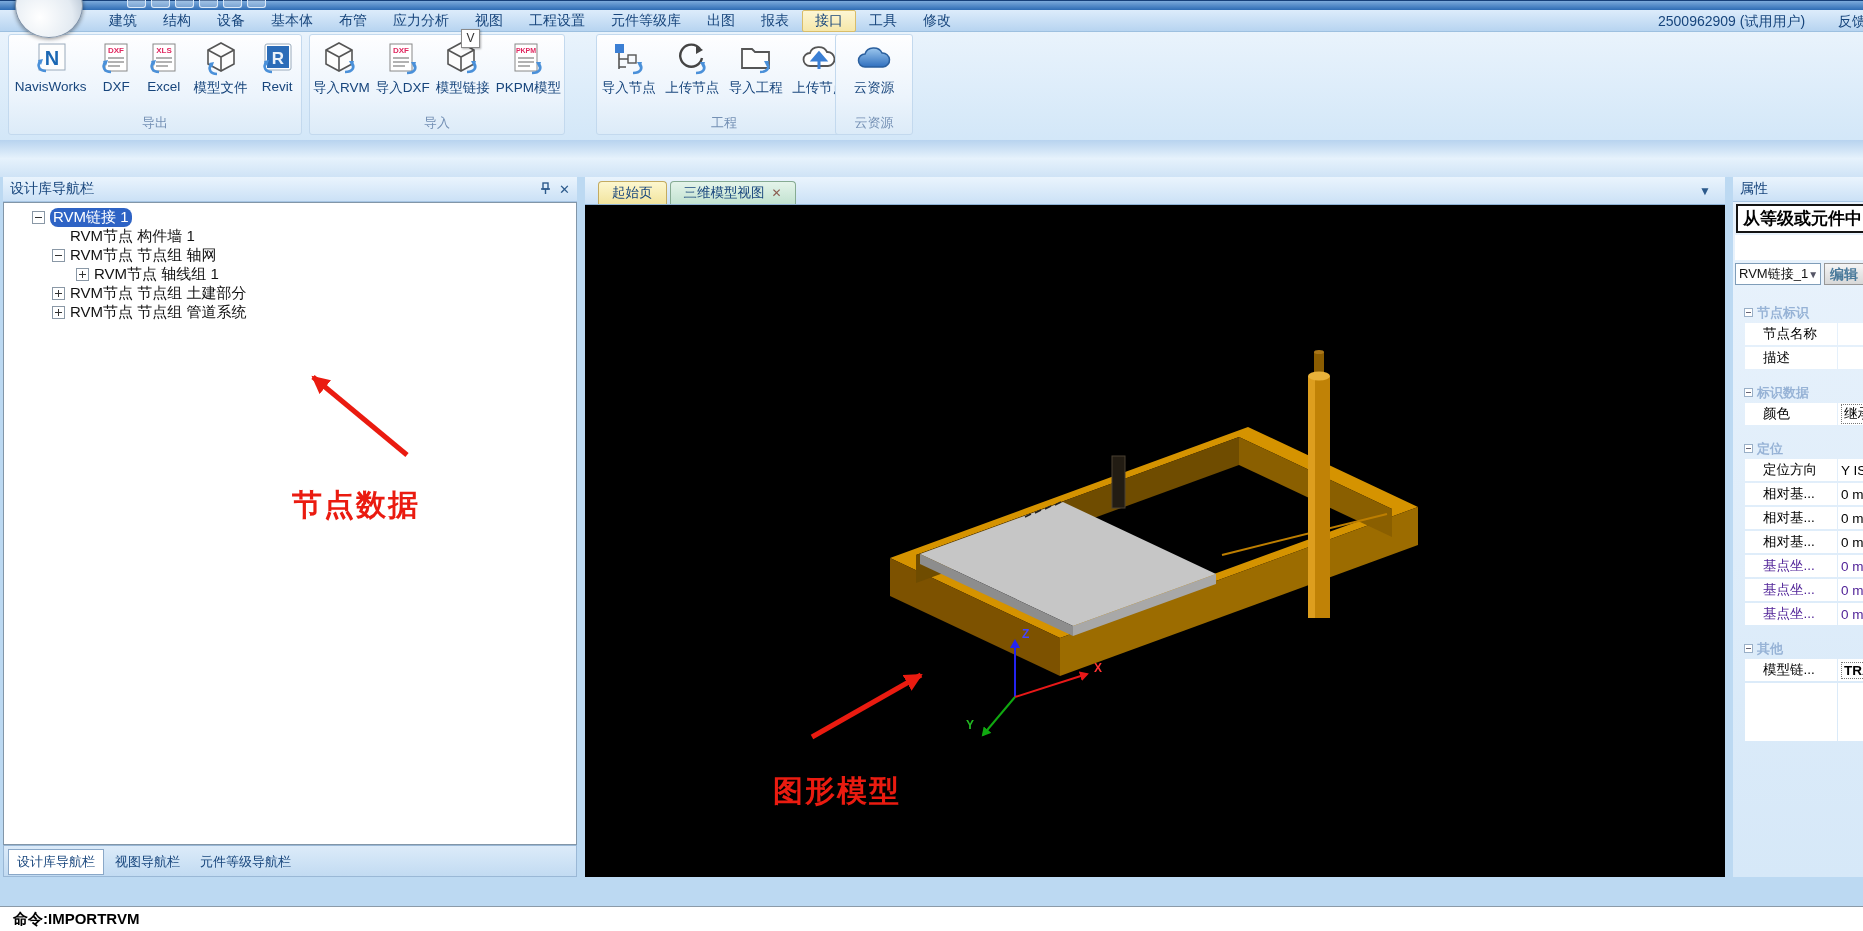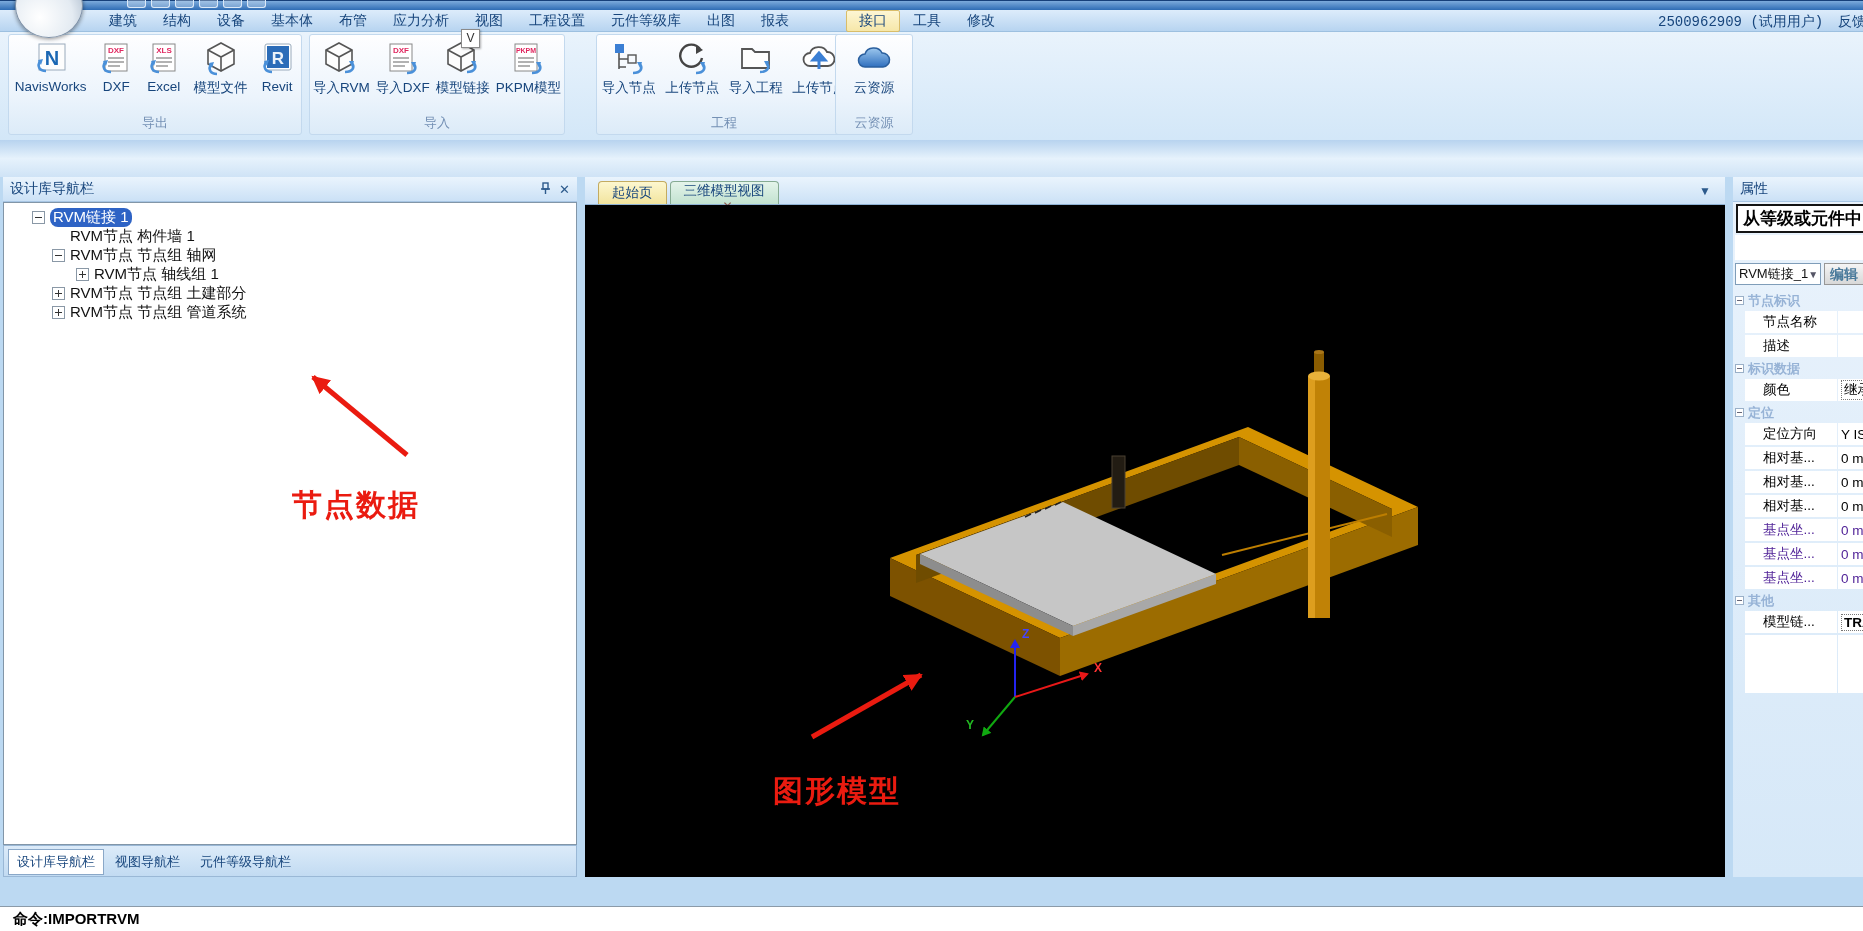--- a/index.html
+++ b/index.html
@@ -24,7 +24,7 @@
   .menu-items{position:absolute;left:96px;top:0;height:22px;display:flex;align-items:center;}
   .menu-item{padding:2px 13px;font-size:14px;color:#17457c;white-space:nowrap;}
   .menu-item.active{background:linear-gradient(#fdf6d4,#f6e7a9);border:1px solid #d9bd6a;
-    border-radius:2px;padding:1px 12px;margin-left:44px;}
+    border-radius:2px;padding:1px 12px;}
   .user-id{position:absolute;left:1658px;top:3px;font-size:14px;color:#17457c;white-space:nowrap;font-family:Liberation Mono, monospace;}
   .feedback{position:absolute;left:1838px;top:3px;width:25px;overflow:hidden;
     font-size:14px;color:#17457c;white-space:nowrap;}

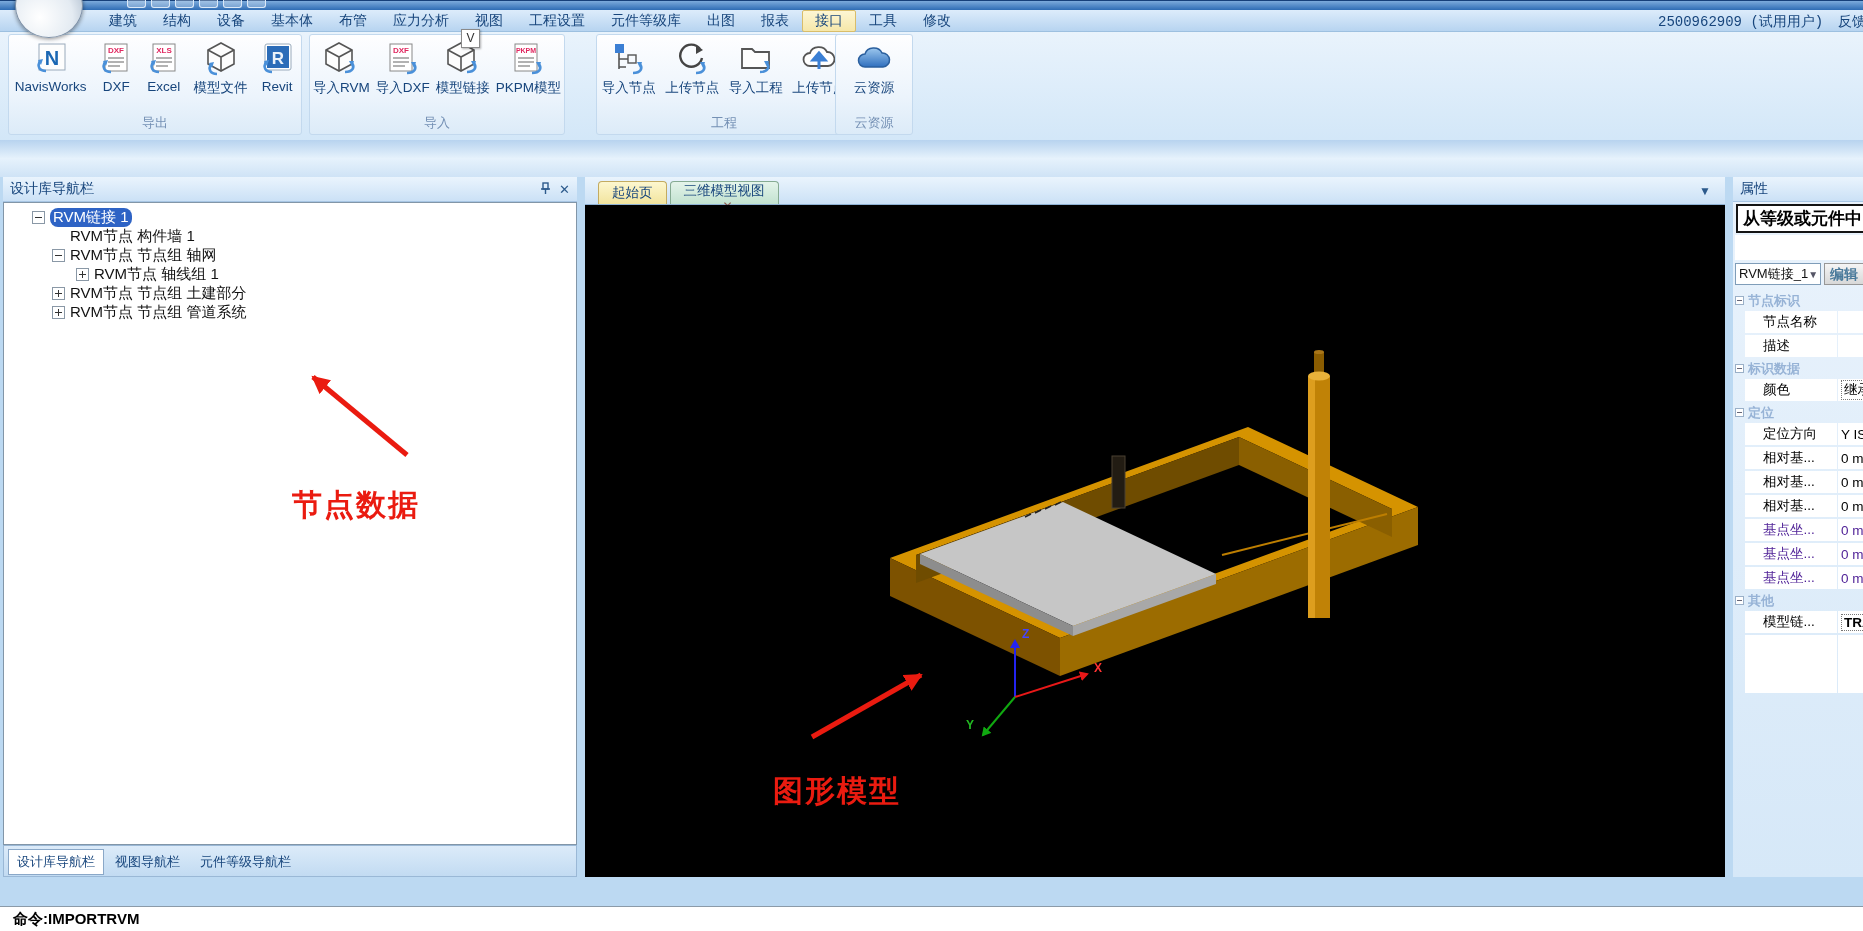--- a/index.html
+++ b/index.html
@@ -25,7 +25,7 @@
   .menu-item{padding:2px 13px;font-size:14px;color:#17457c;white-space:nowrap;}
   .menu-item.active{background:linear-gradient(#fdf6d4,#f6e7a9);border:1px solid #d9bd6a;
     border-radius:2px;padding:1px 12px;}
-  .user-id{position:absolute;left:1658px;top:3px;font-size:14px;color:#17457c;white-space:nowrap;font-family:Liberation Mono, monospace;}
+  .user-id{position:absolute;left:1658px;top:3px;font-size:14px;color:#17457c;white-space:nowrap;}
   .feedback{position:absolute;left:1838px;top:3px;width:25px;overflow:hidden;
     font-size:14px;color:#17457c;white-space:nowrap;}
   

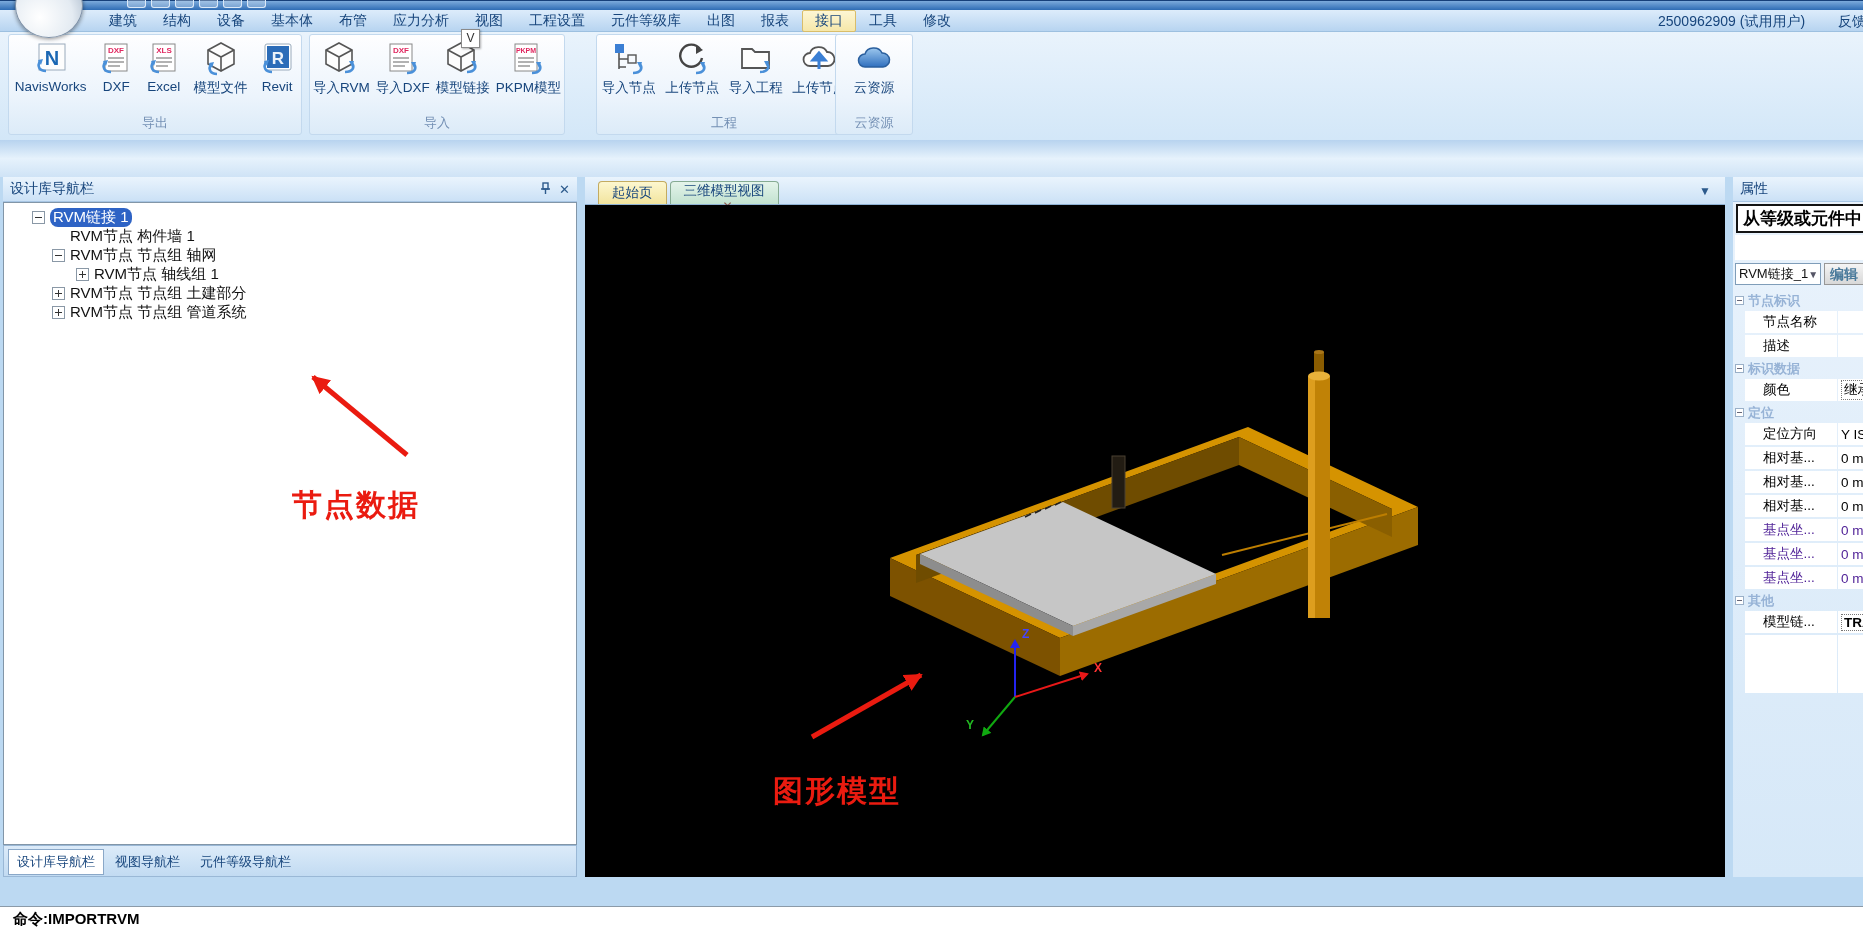--- a/index.html
+++ b/index.html
@@ -84,7 +84,7 @@
   .vtab{height:23px;display:flex;align-items:center;padding:0 13px;font-size:13.5px;
     color:#17457c;border:1px solid #c3ab61;border-bottom:none;border-radius:4px 4px 0 0;
     background:linear-gradient(#fdf7cf,#f2e49e);margin-right:3px;box-sizing:border-box;white-space:nowrap;}
-  .vtab.active{background:linear-gradient(#e4f4ea,#c2e2d0);border-color:#86ab93;flex-direction:column;}
+  .vtab.active{background:linear-gradient(#e4f4ea,#c2e2d0);border-color:#86ab93;}
   .closex{margin-left:7px;color:#8a5a4e;font-size:12px;font-weight:bold;line-height:12px;}
   .tab-dd{position:absolute;right:14px;bottom:7px;color:#2c5a8c;font-size:12px;line-height:12px;}
   .canvas3d{position:absolute;top:28px;left:0;right:0;bottom:0;background:#000;overflow:hidden;}

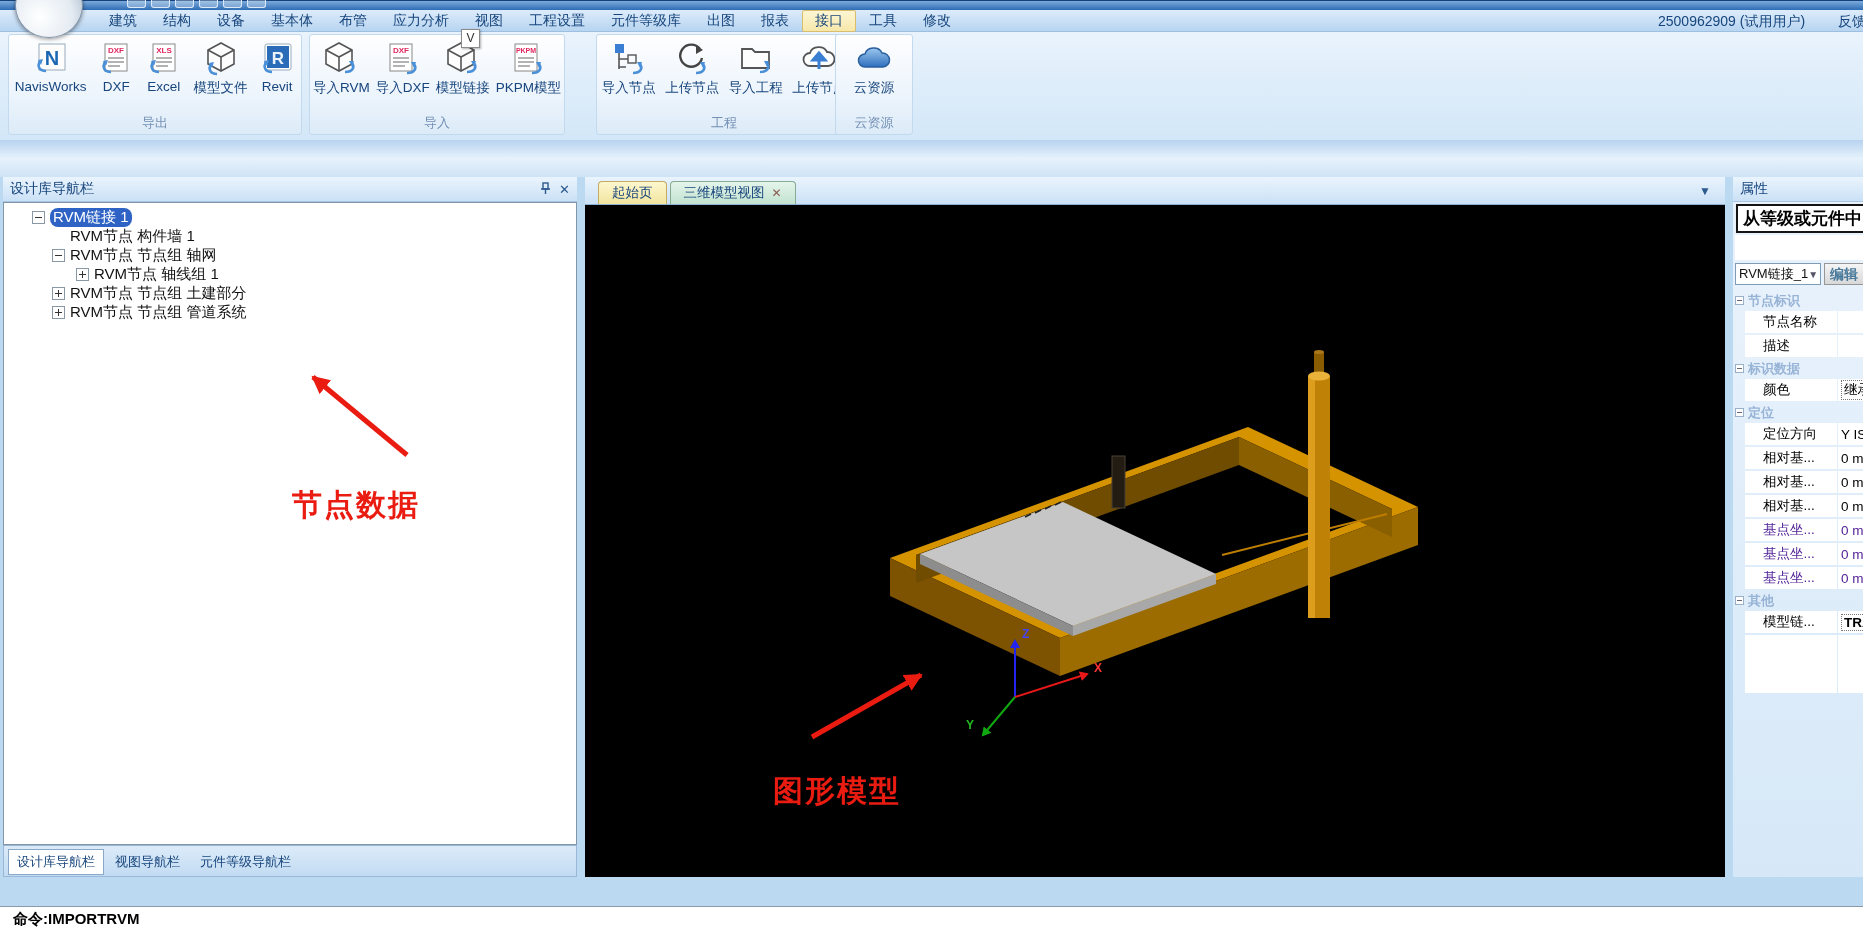--- a/index.html
+++ b/index.html
@@ -106,7 +106,7 @@
     overflow:hidden;line-height:20px;text-align:left;padding-left:5px;white-space:nowrap;}
   .props{position:absolute;left:0;top:112px;right:0;}
   .sect{height:17px;display:flex;align-items:center;font-size:13px;font-weight:bold;
-    color:#97b3d6;padding-left:2px;gap:4px;margin-top:3px;white-space:nowrap;}
+    color:#97b3d6;padding-left:11px;gap:4px;margin-top:15px;white-space:nowrap;}
   .minibox{width:9px;height:9px;box-sizing:border-box;border:1px solid #9ab0c8;background:#fff;
     position:relative;flex:none;}
   .minibox::before{content:"";position:absolute;left:1px;right:1px;top:3px;height:1px;background:#667;}

